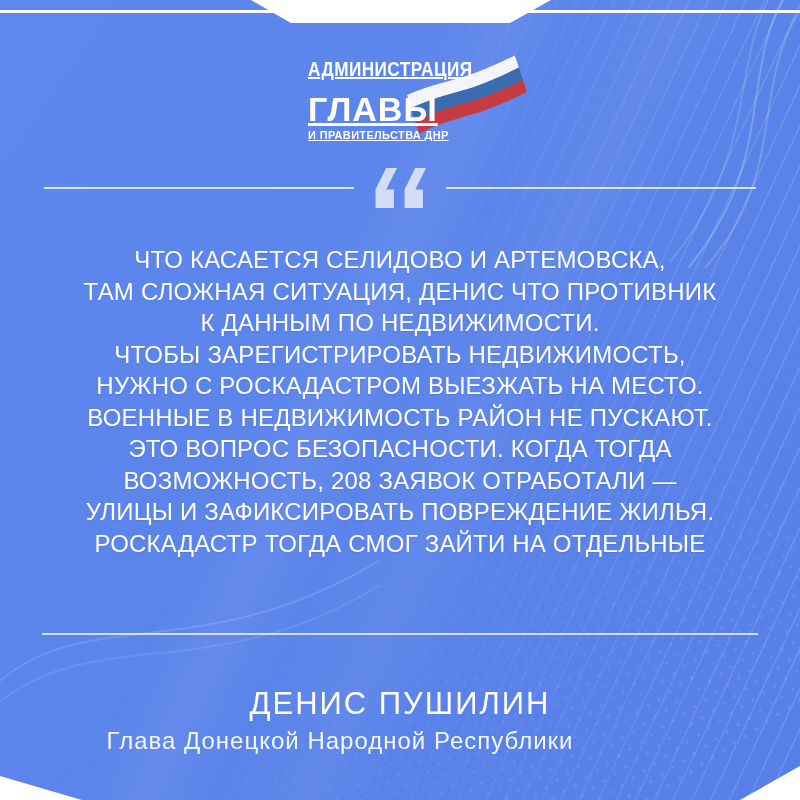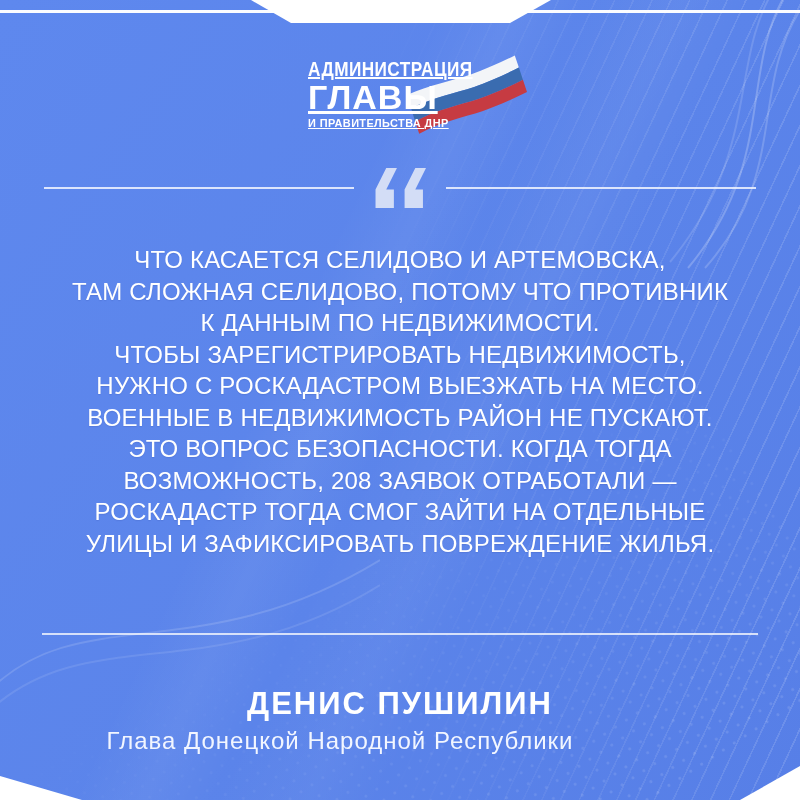--- a/index.html
+++ b/index.html
@@ -44,7 +44,7 @@
   .logo-flag{position:absolute;top:-6px;left:97px;z-index:0;}
   .logo-l1,.logo-l2,.logo-l3{position:relative;z-index:1;white-space:nowrap;font-weight:700;}
   .logo-l1{font-size:20px;letter-spacing:.5px;transform:scaleX(.86);transform-origin:left top;line-height:22px;}
-  .logo-l2{font-size:34px;letter-spacing:1px;line-height:34px;margin-top:0px;}
+  .logo-l2{font-size:34px;letter-spacing:1px;line-height:34px;margin-top:12px;}
   .logo-l3{font-size:11.5px;letter-spacing:.4px;transform:scaleX(.95);transform-origin:left top;line-height:14px;margin-top:2px;}
   
   .quote-head{position:absolute;top:164px;left:44px;right:44px;height:48px;

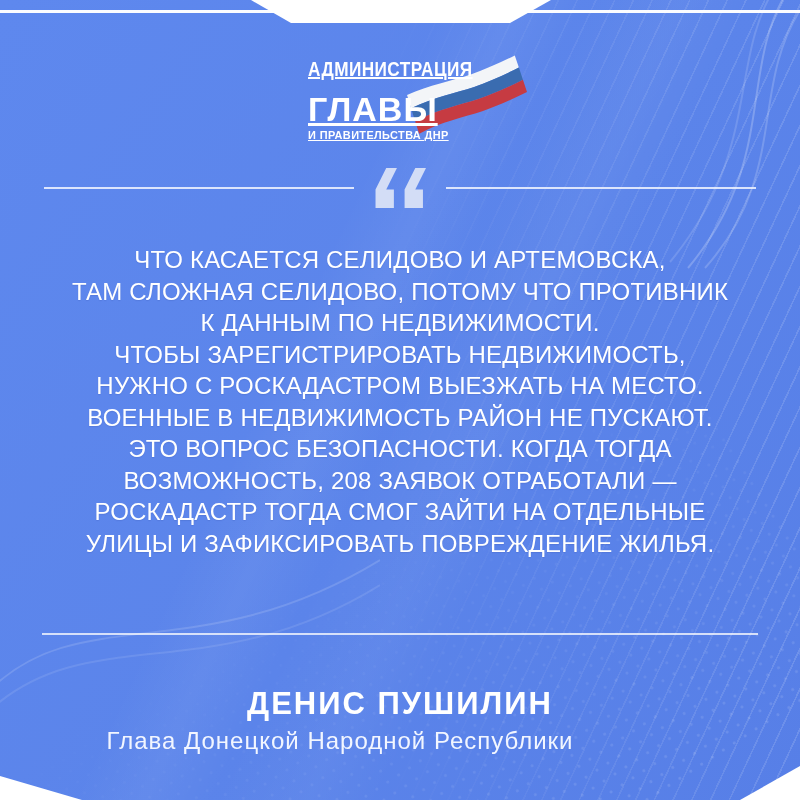--- a/index.html
+++ b/index.html
@@ -113,7 +113,7 @@
 
   <div class="quote-body">
     <div class="quote-line">ЧТО КАСАЕТСЯ СЕЛИДОВО И АРТЕМОВСКА,</div>
-    <div class="quote-line">ТАМ СЛОЖНАЯ СЕЛИДОВО, ПОТОМУ ЧТО ПРОТИВНИК</div>
+    <div class="quote-line">ТАМ СЛОЖНАЯ СИТУАЦИЯ, ДЕНИС ЧТО ПРОТИВНИК</div>
     <div class="quote-line">К ДАННЫМ ПО НЕДВИЖИМОСТИ.</div>
     <div class="quote-line">ЧТОБЫ ЗАРЕГИСТРИРОВАТЬ НЕДВИЖИМОСТЬ,</div>
     <div class="quote-line">НУЖНО С РОСКАДАСТРОМ ВЫЕЗЖАТЬ НА МЕСТО.</div>

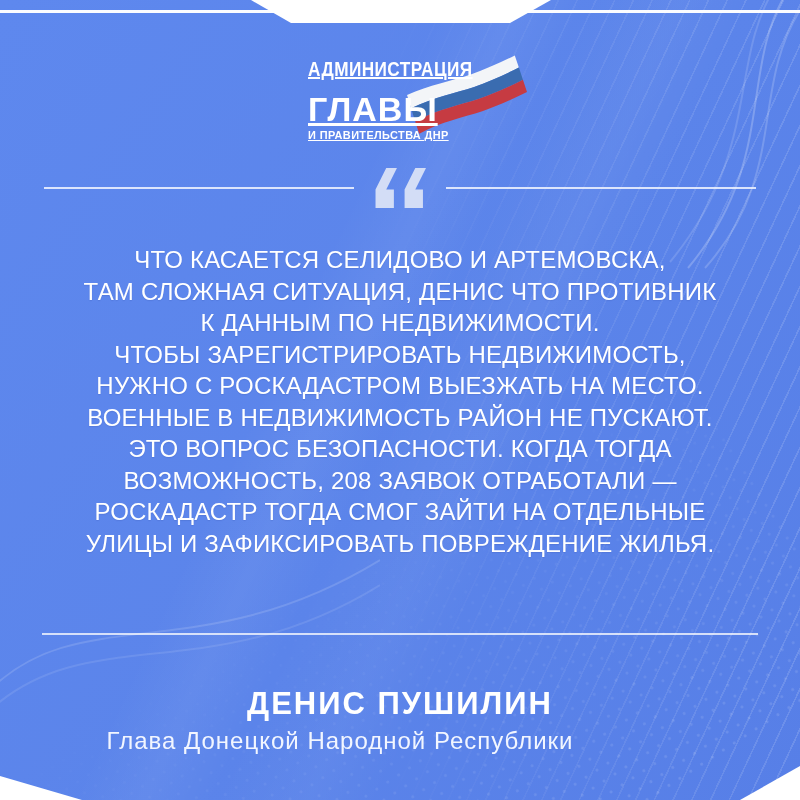--- a/index.html
+++ b/index.html
@@ -120,8 +120,8 @@
     <div class="quote-line">ВОЕННЫЕ В НЕДВИЖИМОСТЬ РАЙОН НЕ ПУСКАЮТ.</div>
     <div class="quote-line">ЭТО ВОПРОС БЕЗОПАСНОСТИ. КОГДА ТОГДА</div>
     <div class="quote-line">ВОЗМОЖНОСТЬ, 208 ЗАЯВОК ОТРАБОТАЛИ —</div>
+    <div class="quote-line">УЛИЦЫ И ЗАФИКСИРОВАТЬ ПОВРЕЖДЕНИЕ ЖИЛЬЯ.</div>
     <div class="quote-line">РОСКАДАСТР ТОГДА СМОГ ЗАЙТИ НА ОТДЕЛЬНЫЕ</div>
-    <div class="quote-line">УЛИЦЫ И ЗАФИКСИРОВАТЬ ПОВРЕЖДЕНИЕ ЖИЛЬЯ.</div>
   </div>
 
   <div class="divider"></div>

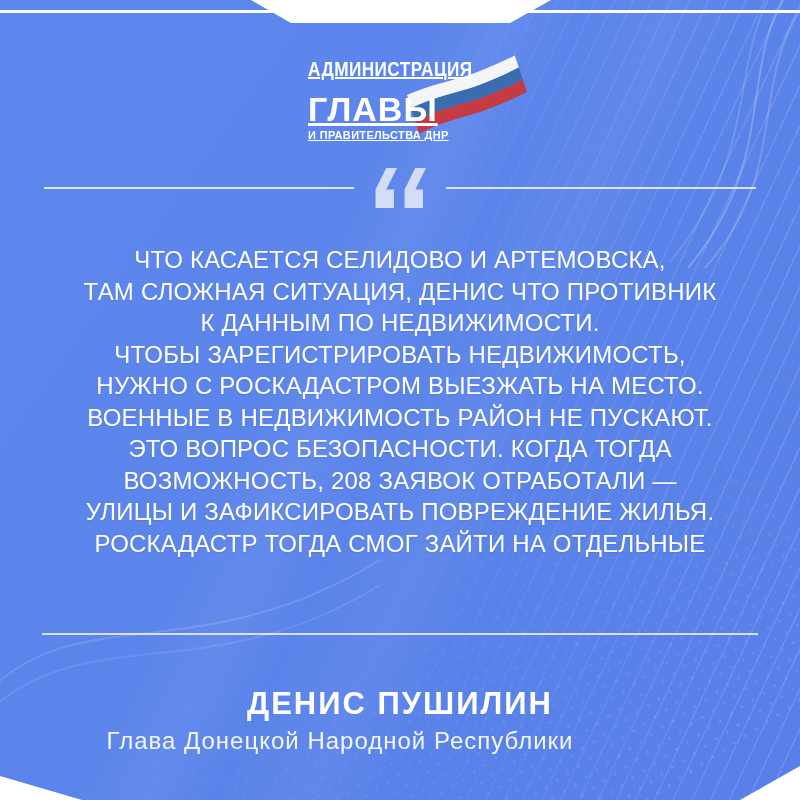--- a/index.html
+++ b/index.html
@@ -61,7 +61,7 @@
   
   .divider{position:absolute;top:633px;left:42px;right:42px;height:1.5px;background:rgba(255,255,255,.75);}
   .name{position:absolute;top:686px;left:0;width:800px;text-align:center;
-    font-size:31px;font-weight:700;letter-spacing:2px;color:#ffffff;white-space:nowrap;}
+    font-size:31px;font-weight:400;letter-spacing:2px;color:#ffffff;white-space:nowrap;}
   .person-title{position:absolute;top:727px;left:0;width:680px;text-align:center;
     font-size:24px;font-weight:400;letter-spacing:1px;color:#f2f6ff;white-space:nowrap;}
   

